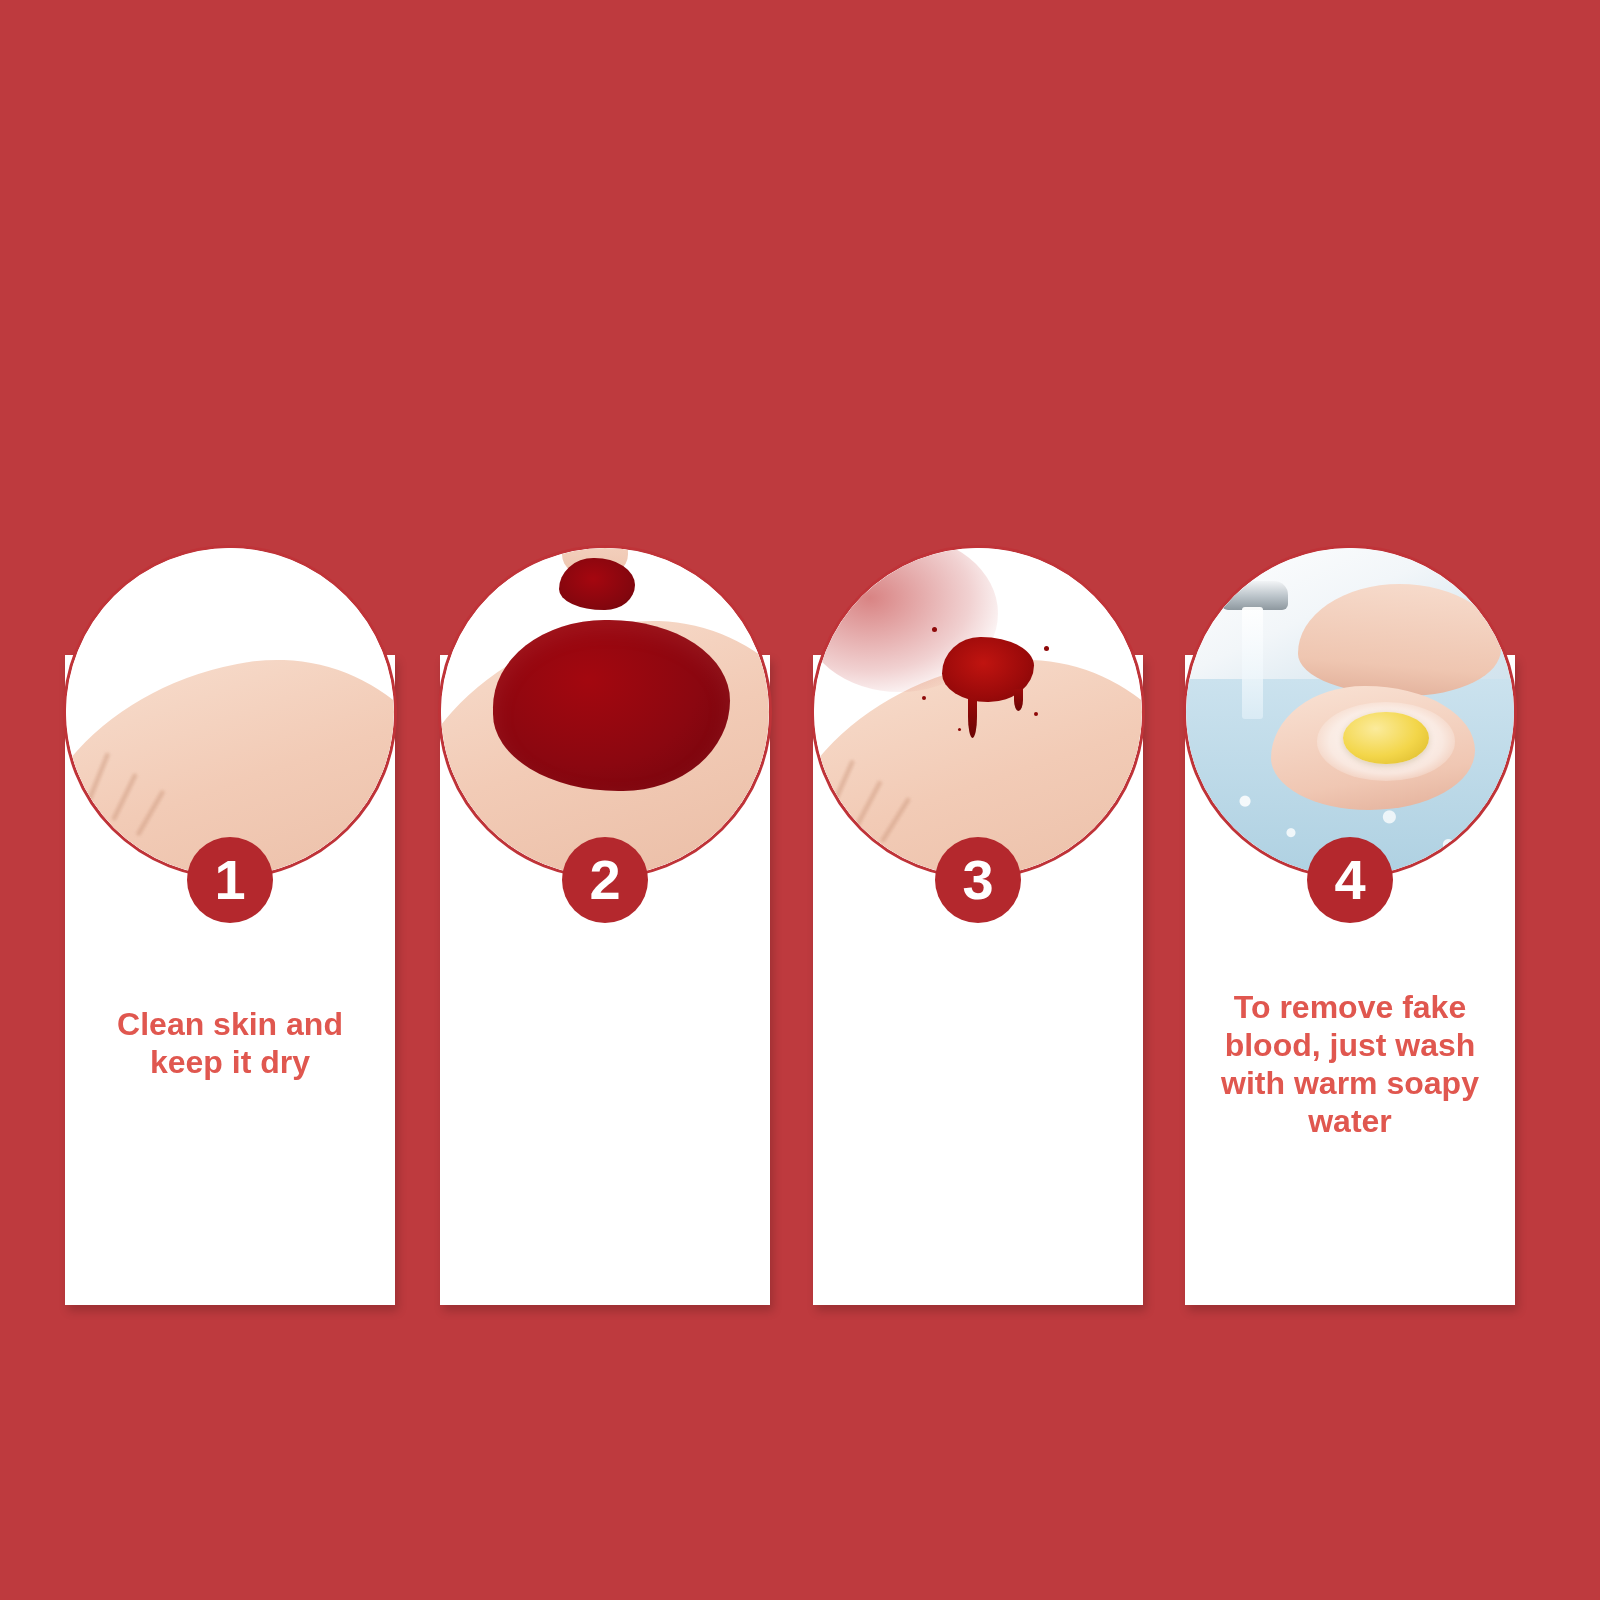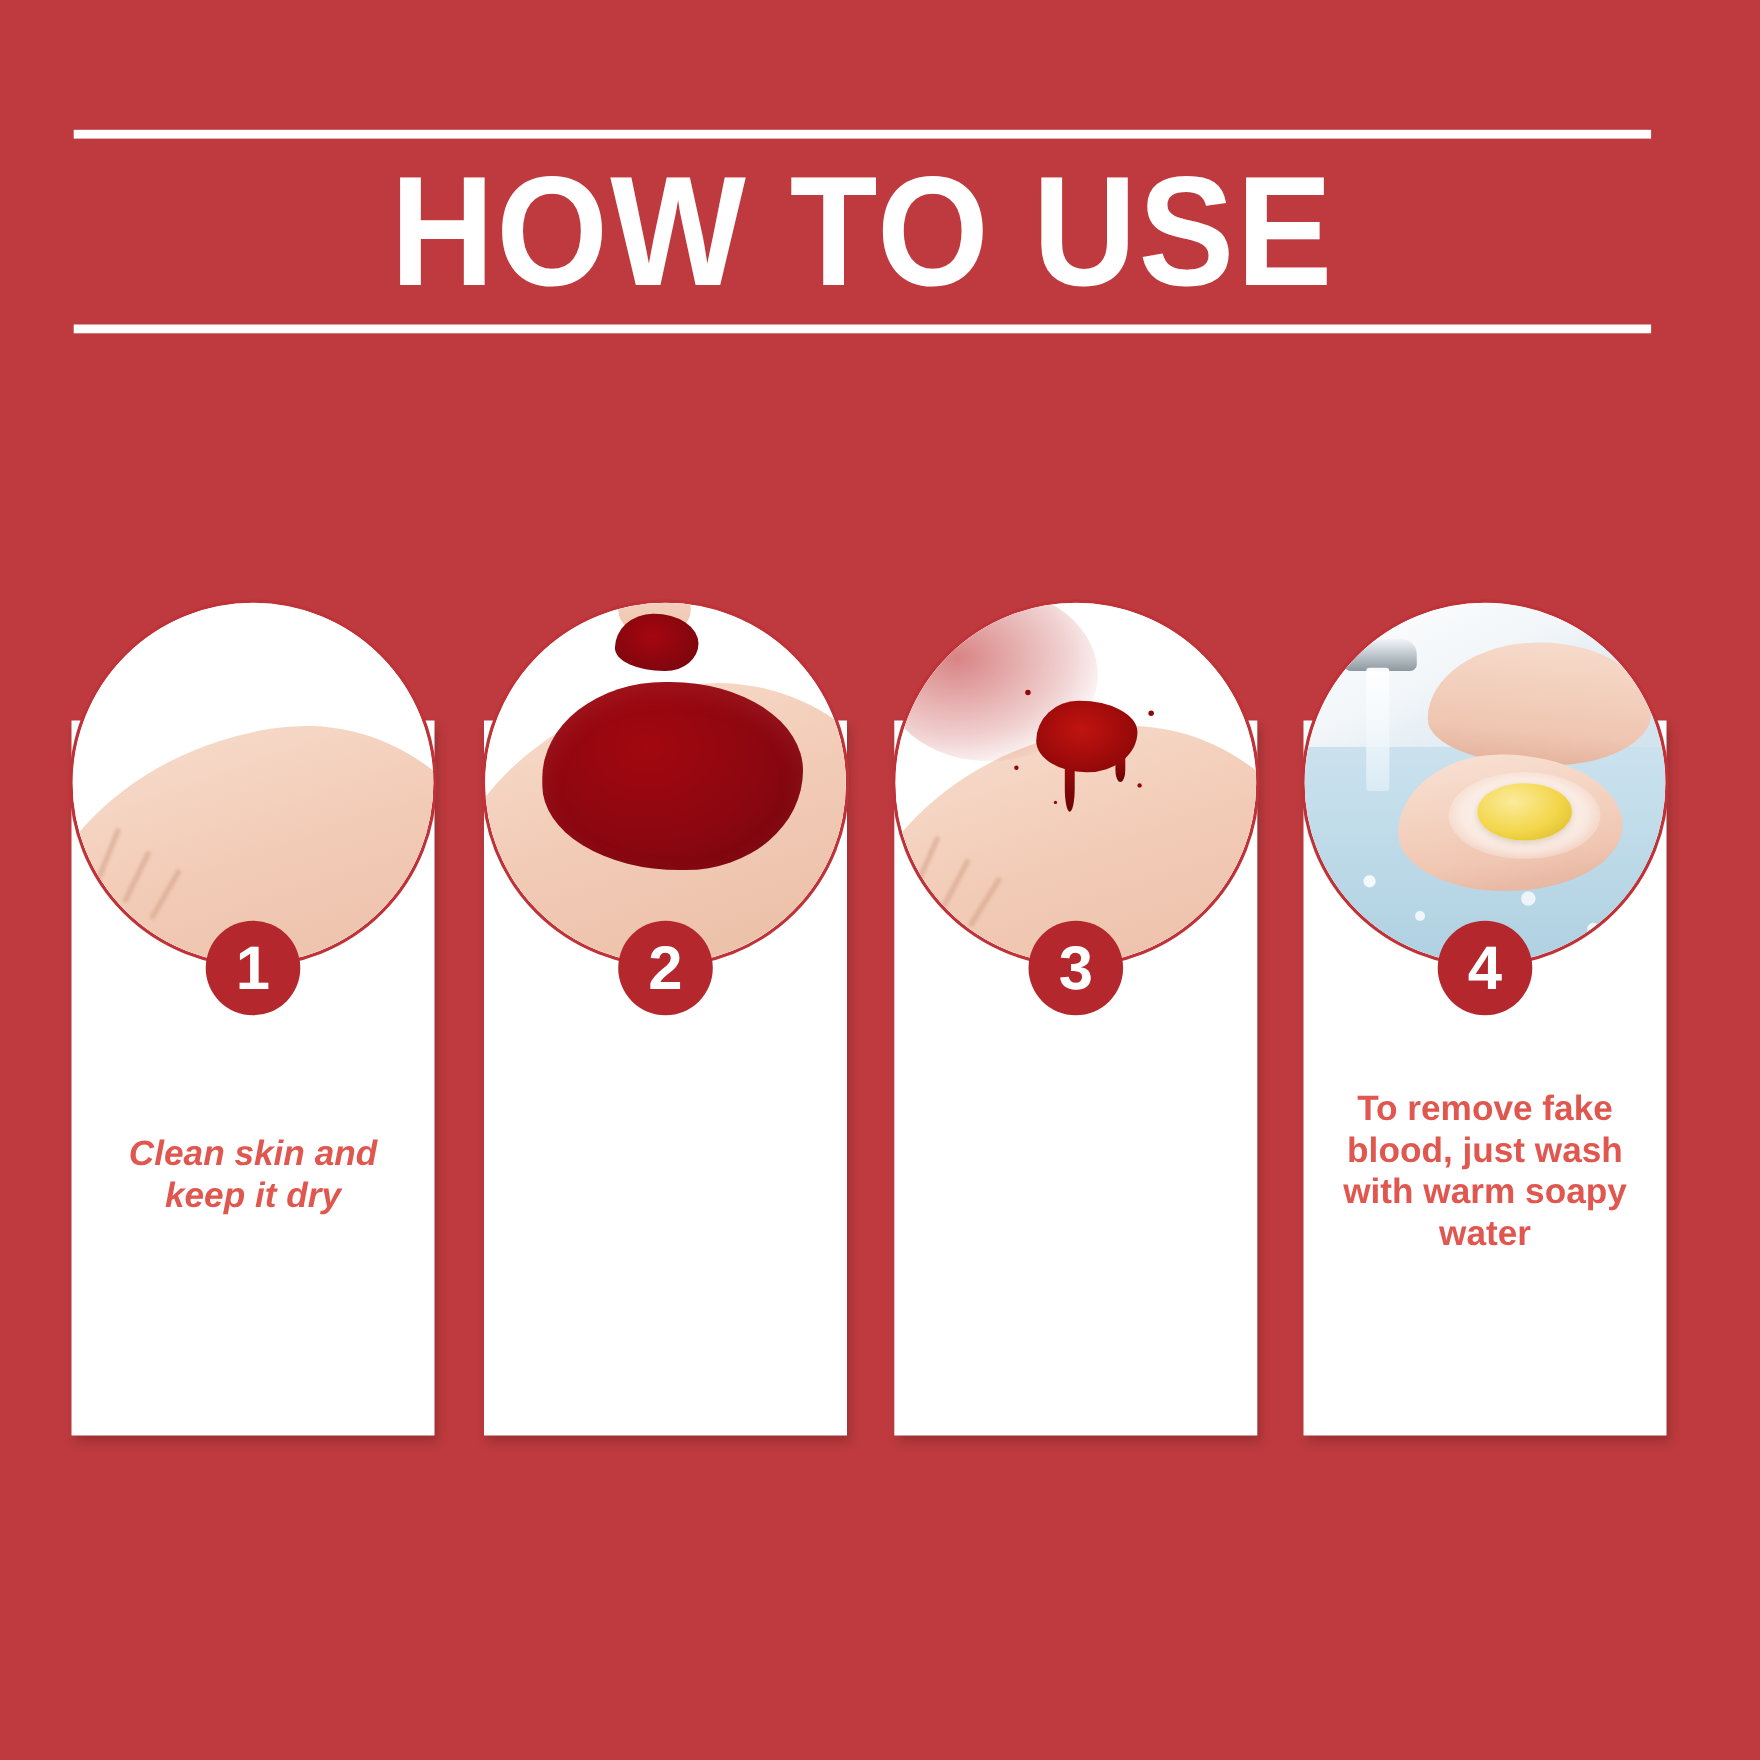--- a/index.html
+++ b/index.html
@@ -258,11 +258,6 @@
 
 <div id="page">
 
-  <div id="header">
-    <div class="rule top"></div>
-    <div id="page-title">HOW TO USE</div>
-    <div class="rule bottom"></div>
-  </div>
 
   <div id="steps">
 

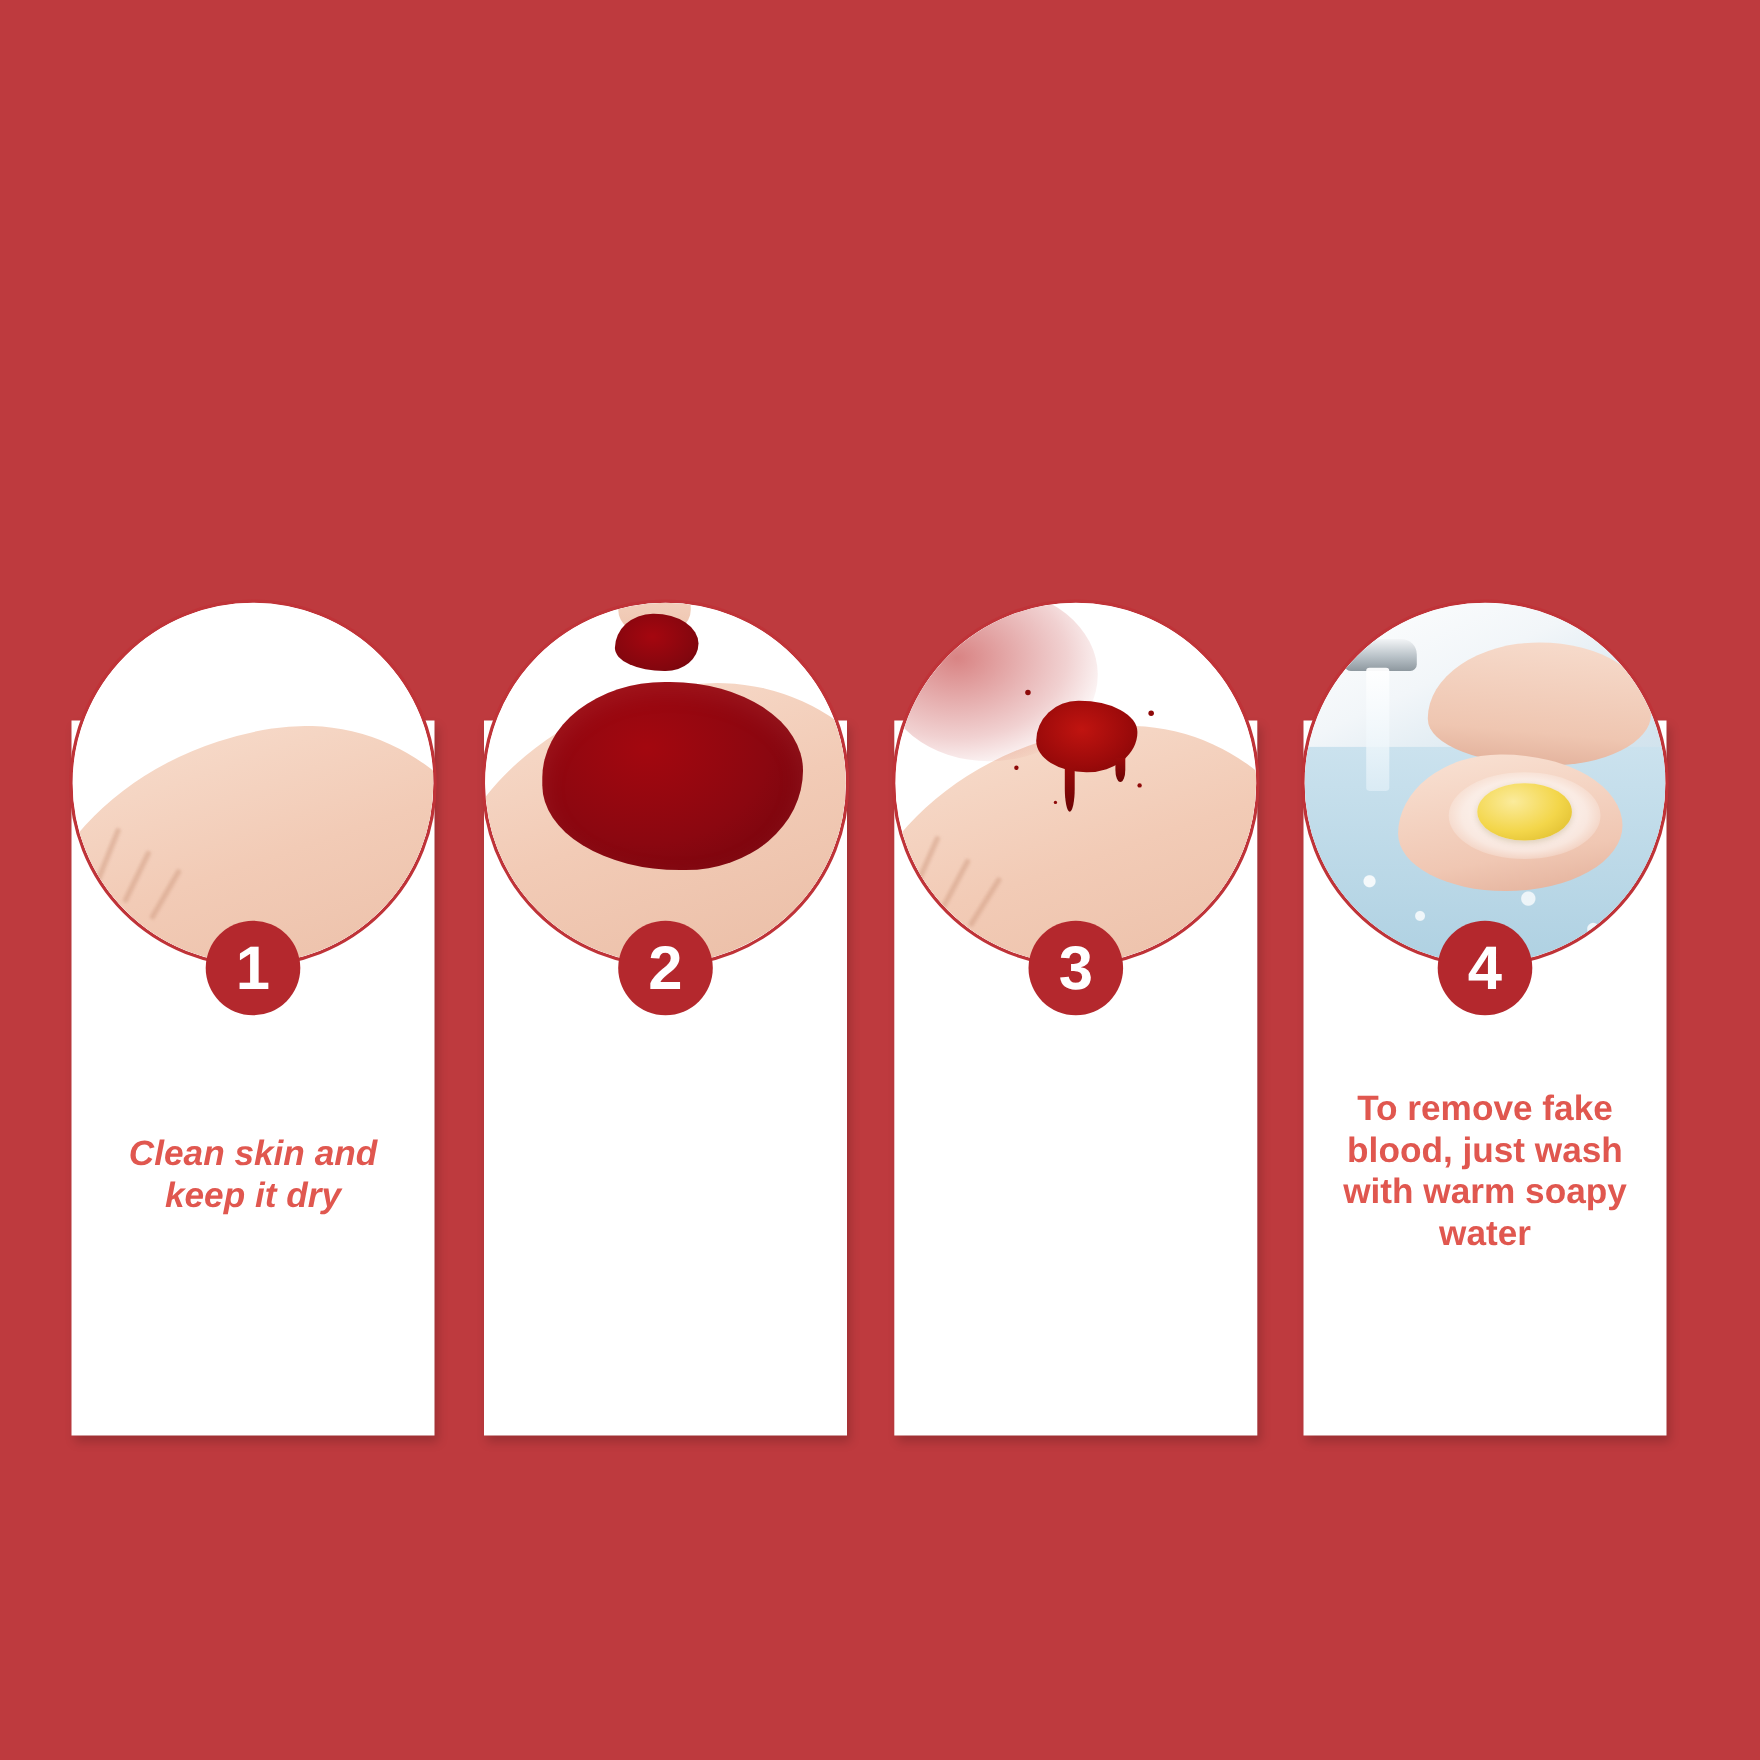--- a/index.html
+++ b/index.html
@@ -250,7 +250,7 @@
     line-height:38px;
     z-index:4;
   }
-  .step.s1 .caption { top:484px;font-style:italic; }
+  .step.s1 .caption { top:460px; }
   .step.s4 .caption { top:443px; }
 </style>
 </head>

